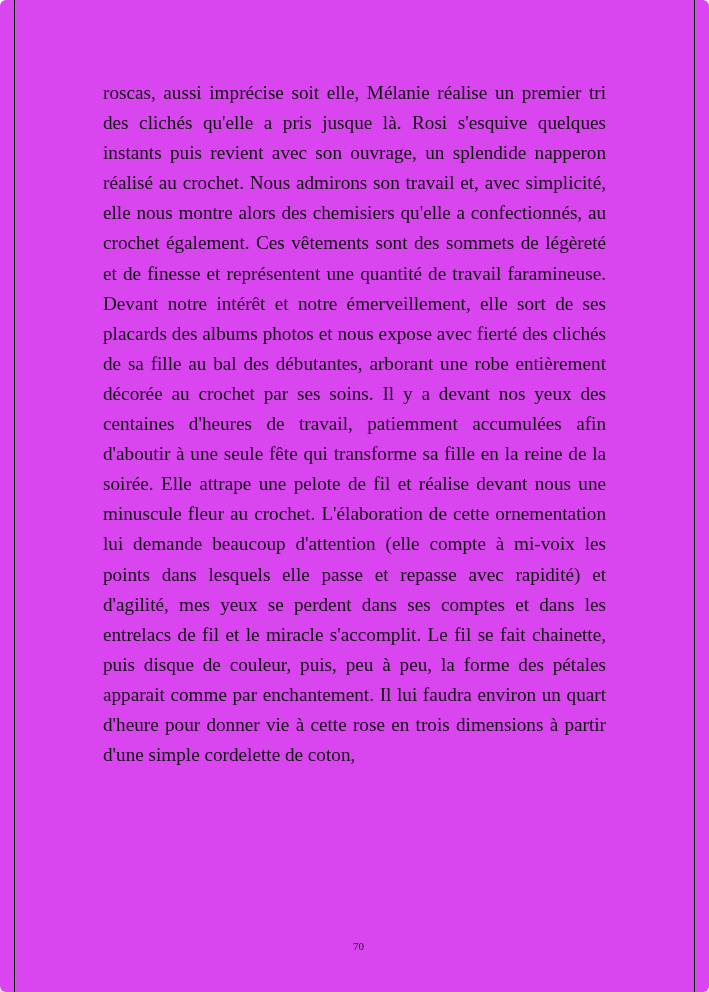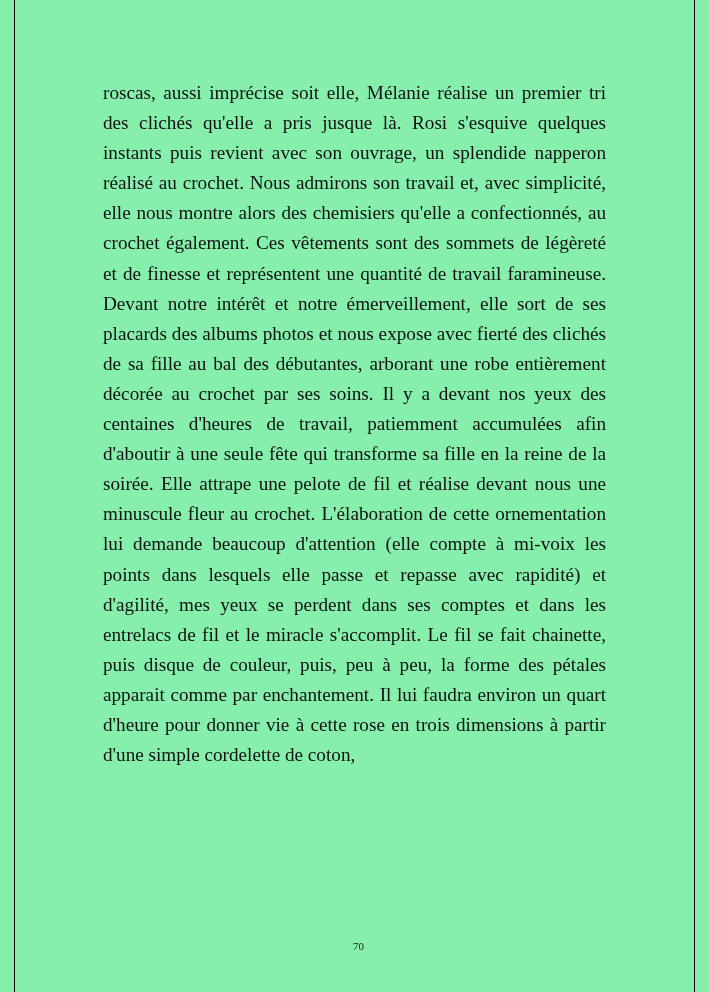--- a/index.html
+++ b/index.html
@@ -11,10 +11,11 @@
     position: relative;
     width: 709px;
     height: 992px;
-    background: #86efac;
+    background: #d946ef;
     overflow: hidden;
     font-family: "Liberation Serif", "DejaVu Serif", serif;
     color: #000000;
+    border-radius: 6px;
   }
   .rule-left {
     position: absolute;

